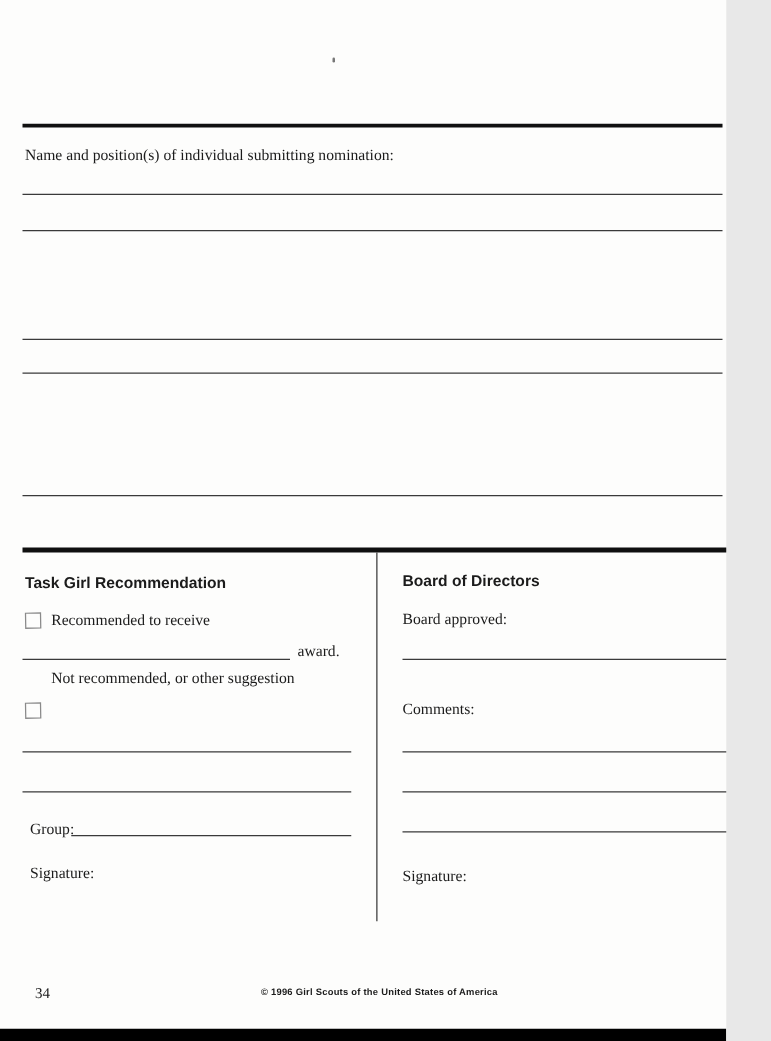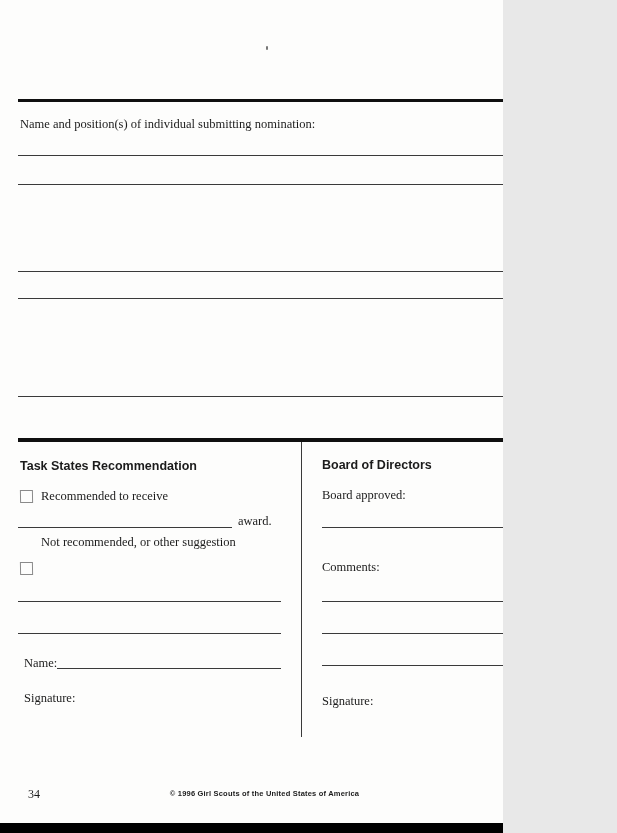--- a/index.html
+++ b/index.html
@@ -9,7 +9,7 @@
   }
   .page {
     position: relative;
-    width: 503px;
+    width: 581px;
     height: 833px;
     background: #fdfdfc;
     overflow: hidden;

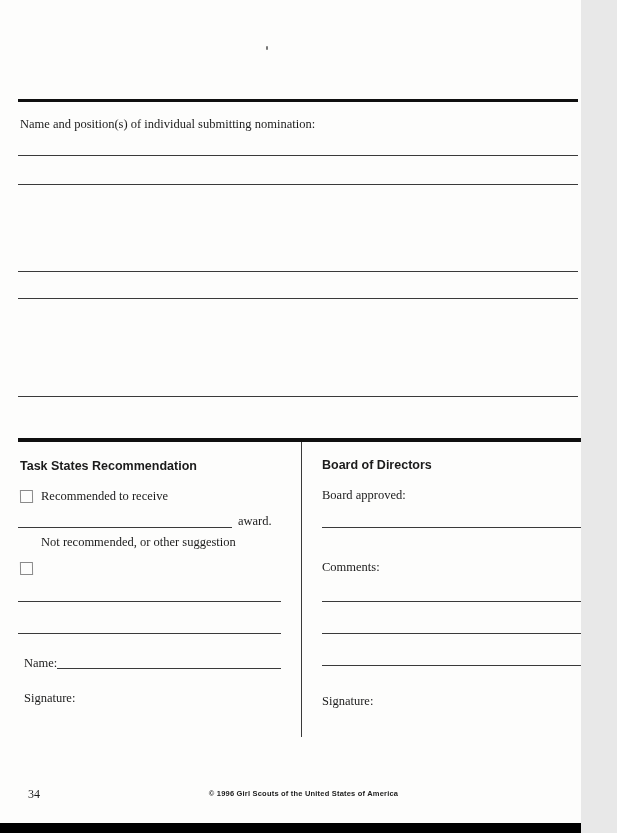--- a/index.html
+++ b/index.html
@@ -101,7 +101,7 @@
 
   <div class="vline" style="left:301px; top:442px; height:295px;"></div>
 
-  <div class="header" style="left:20px; top:459px;">Task States Recommendation</div>
+  <div class="header" style="left:20px; top:459px;">Task Girl Recommendation</div>
 
   <div class="checkbox" style="left:20px; top:490px;"></div>
   <div class="label" style="left:41px; top:489px;">Recommended to receive</div>

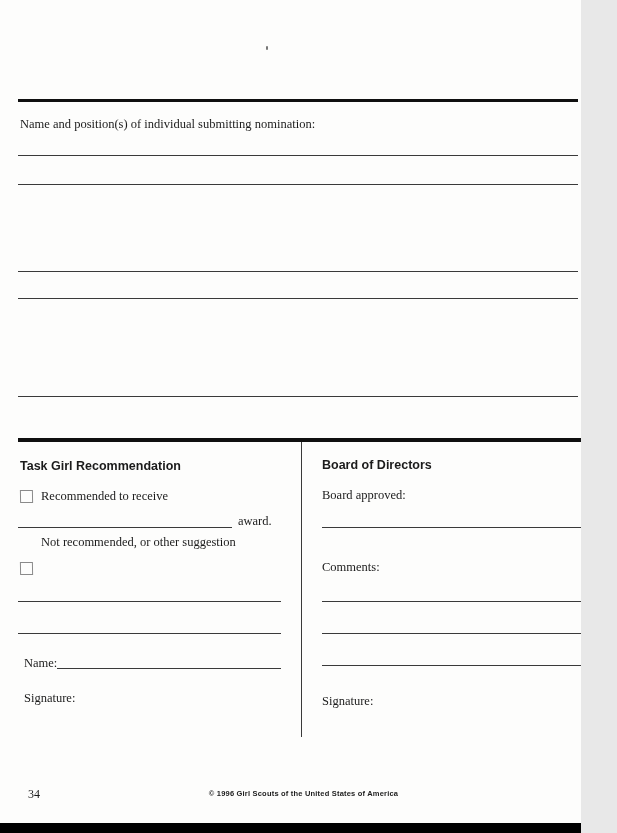--- a/index.html
+++ b/index.html
@@ -115,7 +115,7 @@
   <div class="fill-line" style="left:18px; top:601px; width:263px;"></div>
   <div class="fill-line" style="left:18px; top:633px; width:263px;"></div>
 
-  <div class="label" style="left:24px; top:656px;">Name:</div>
+  <div class="label" style="left:24px; top:656px;">Group:</div>
   <div class="fill-line" style="left:57px; top:668px; width:224px;"></div>
 
   <div class="label" style="left:24px; top:691px;">Signature:</div>

